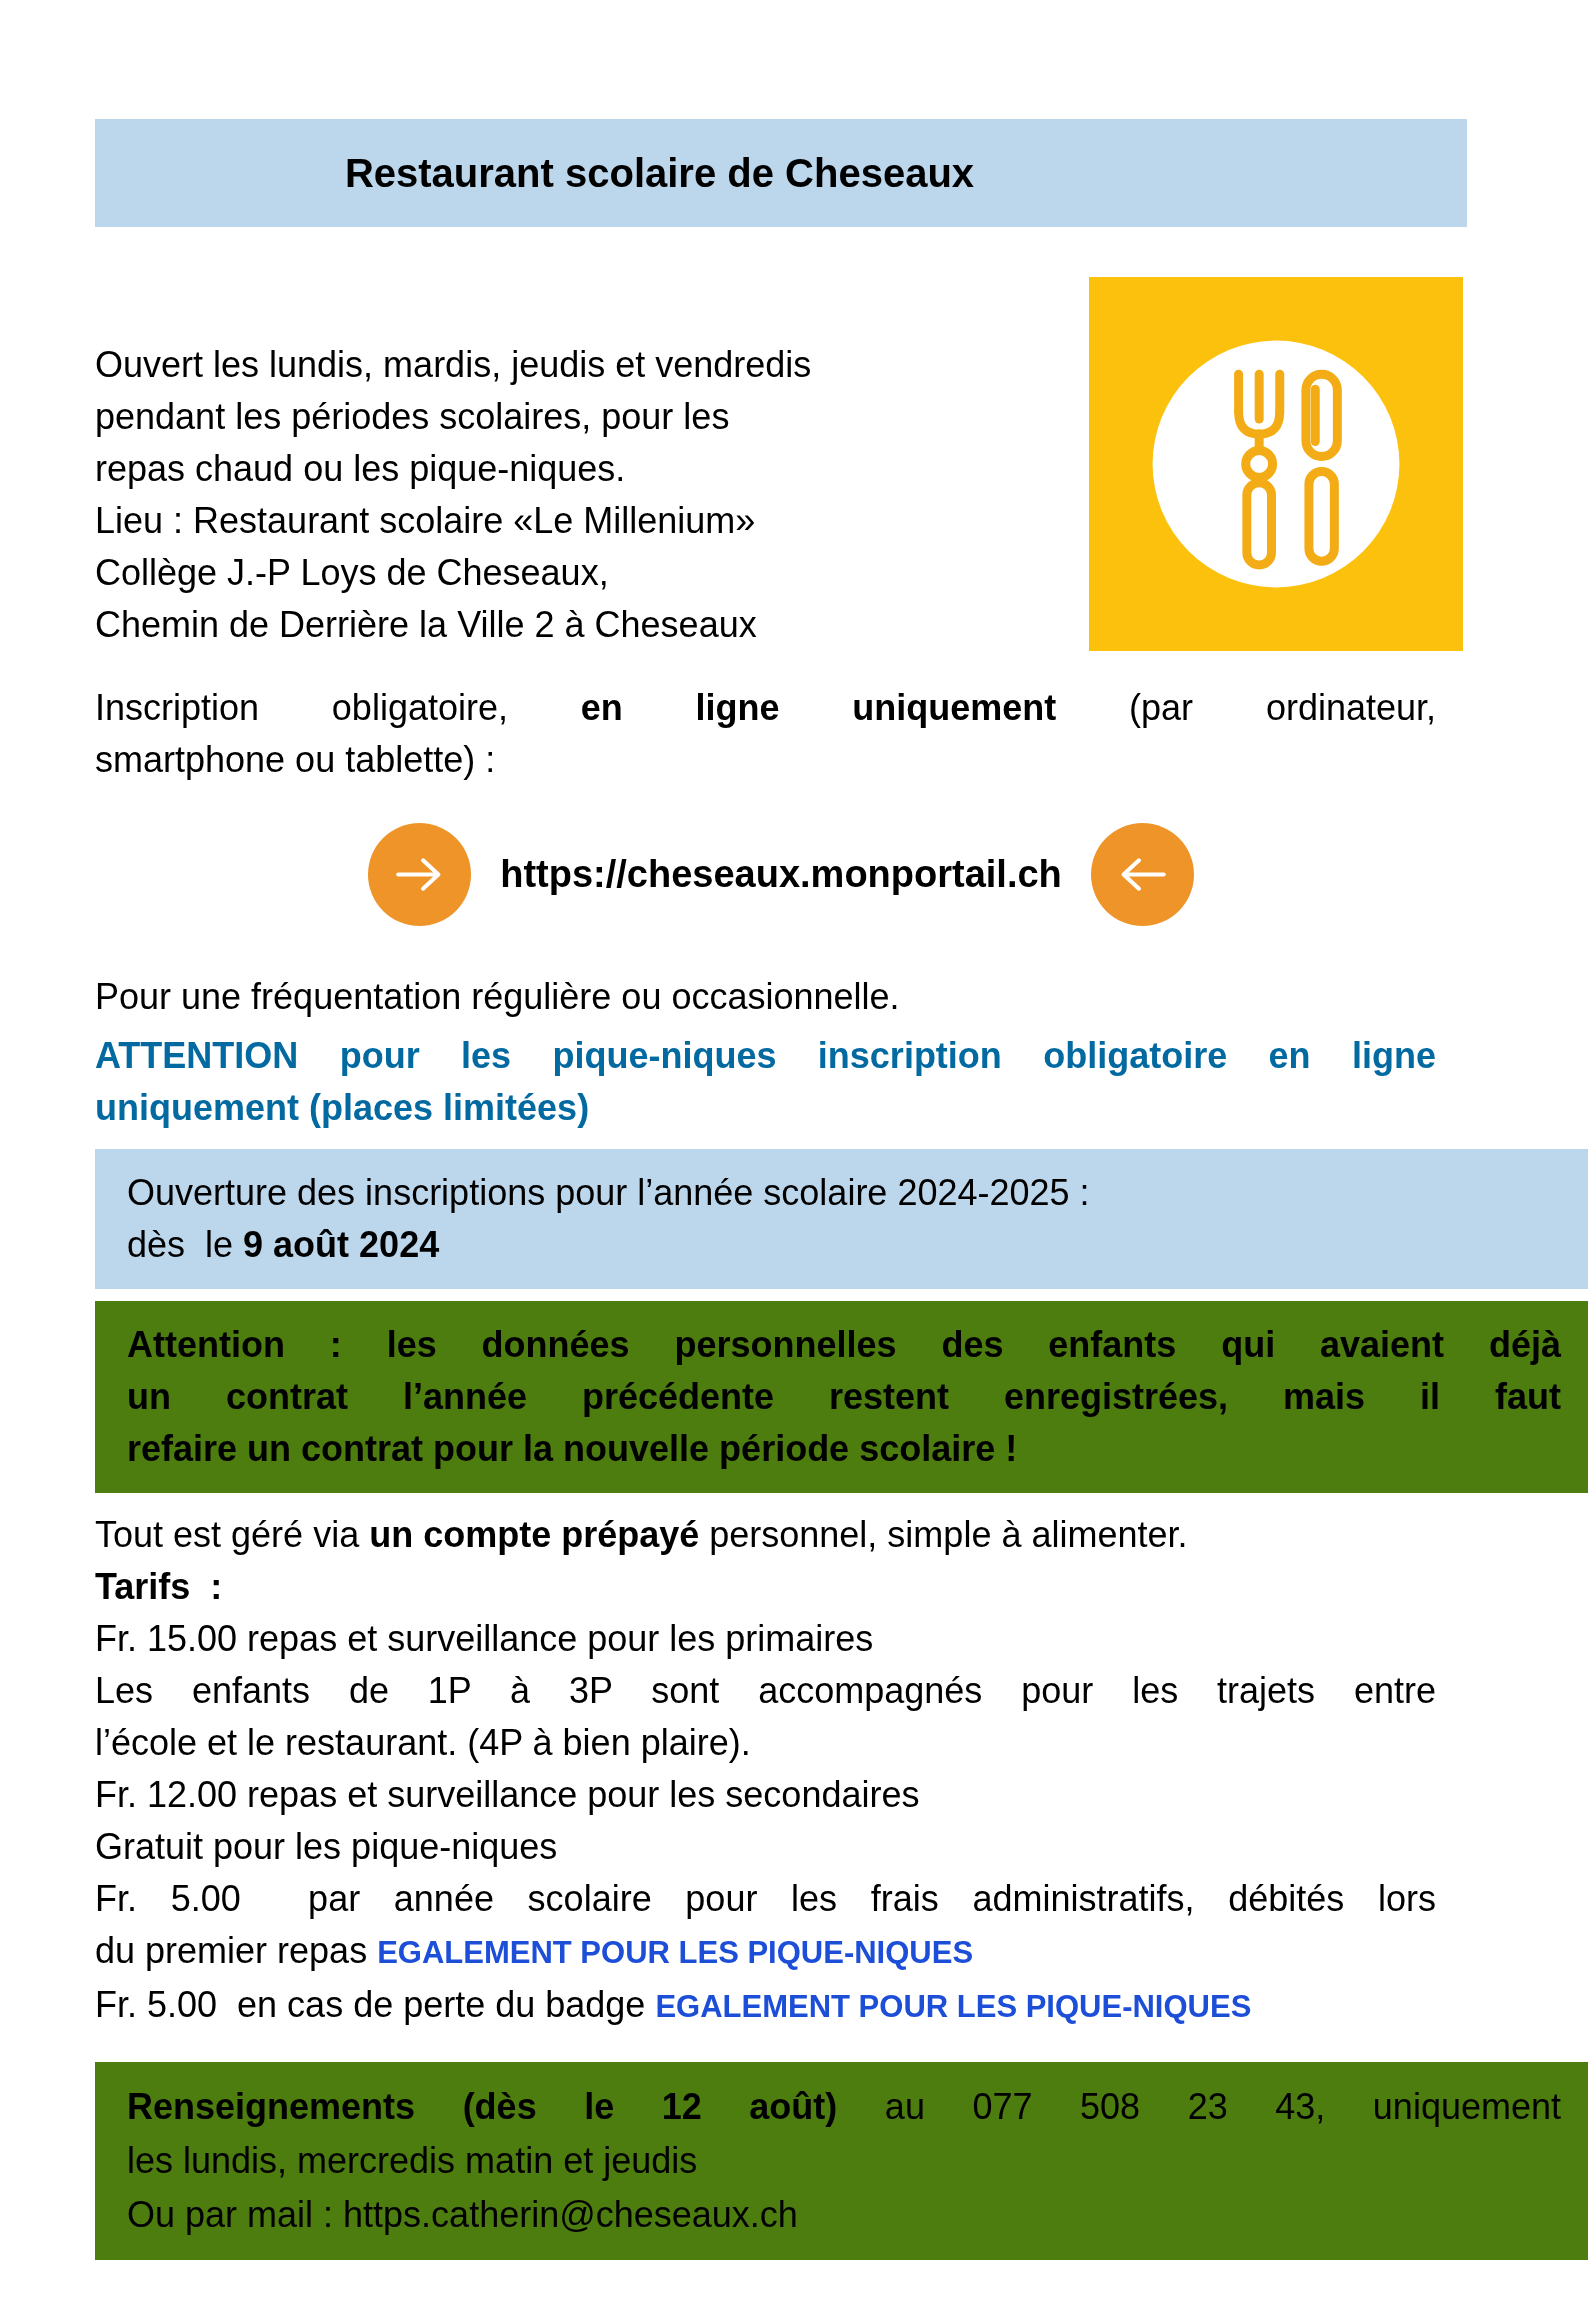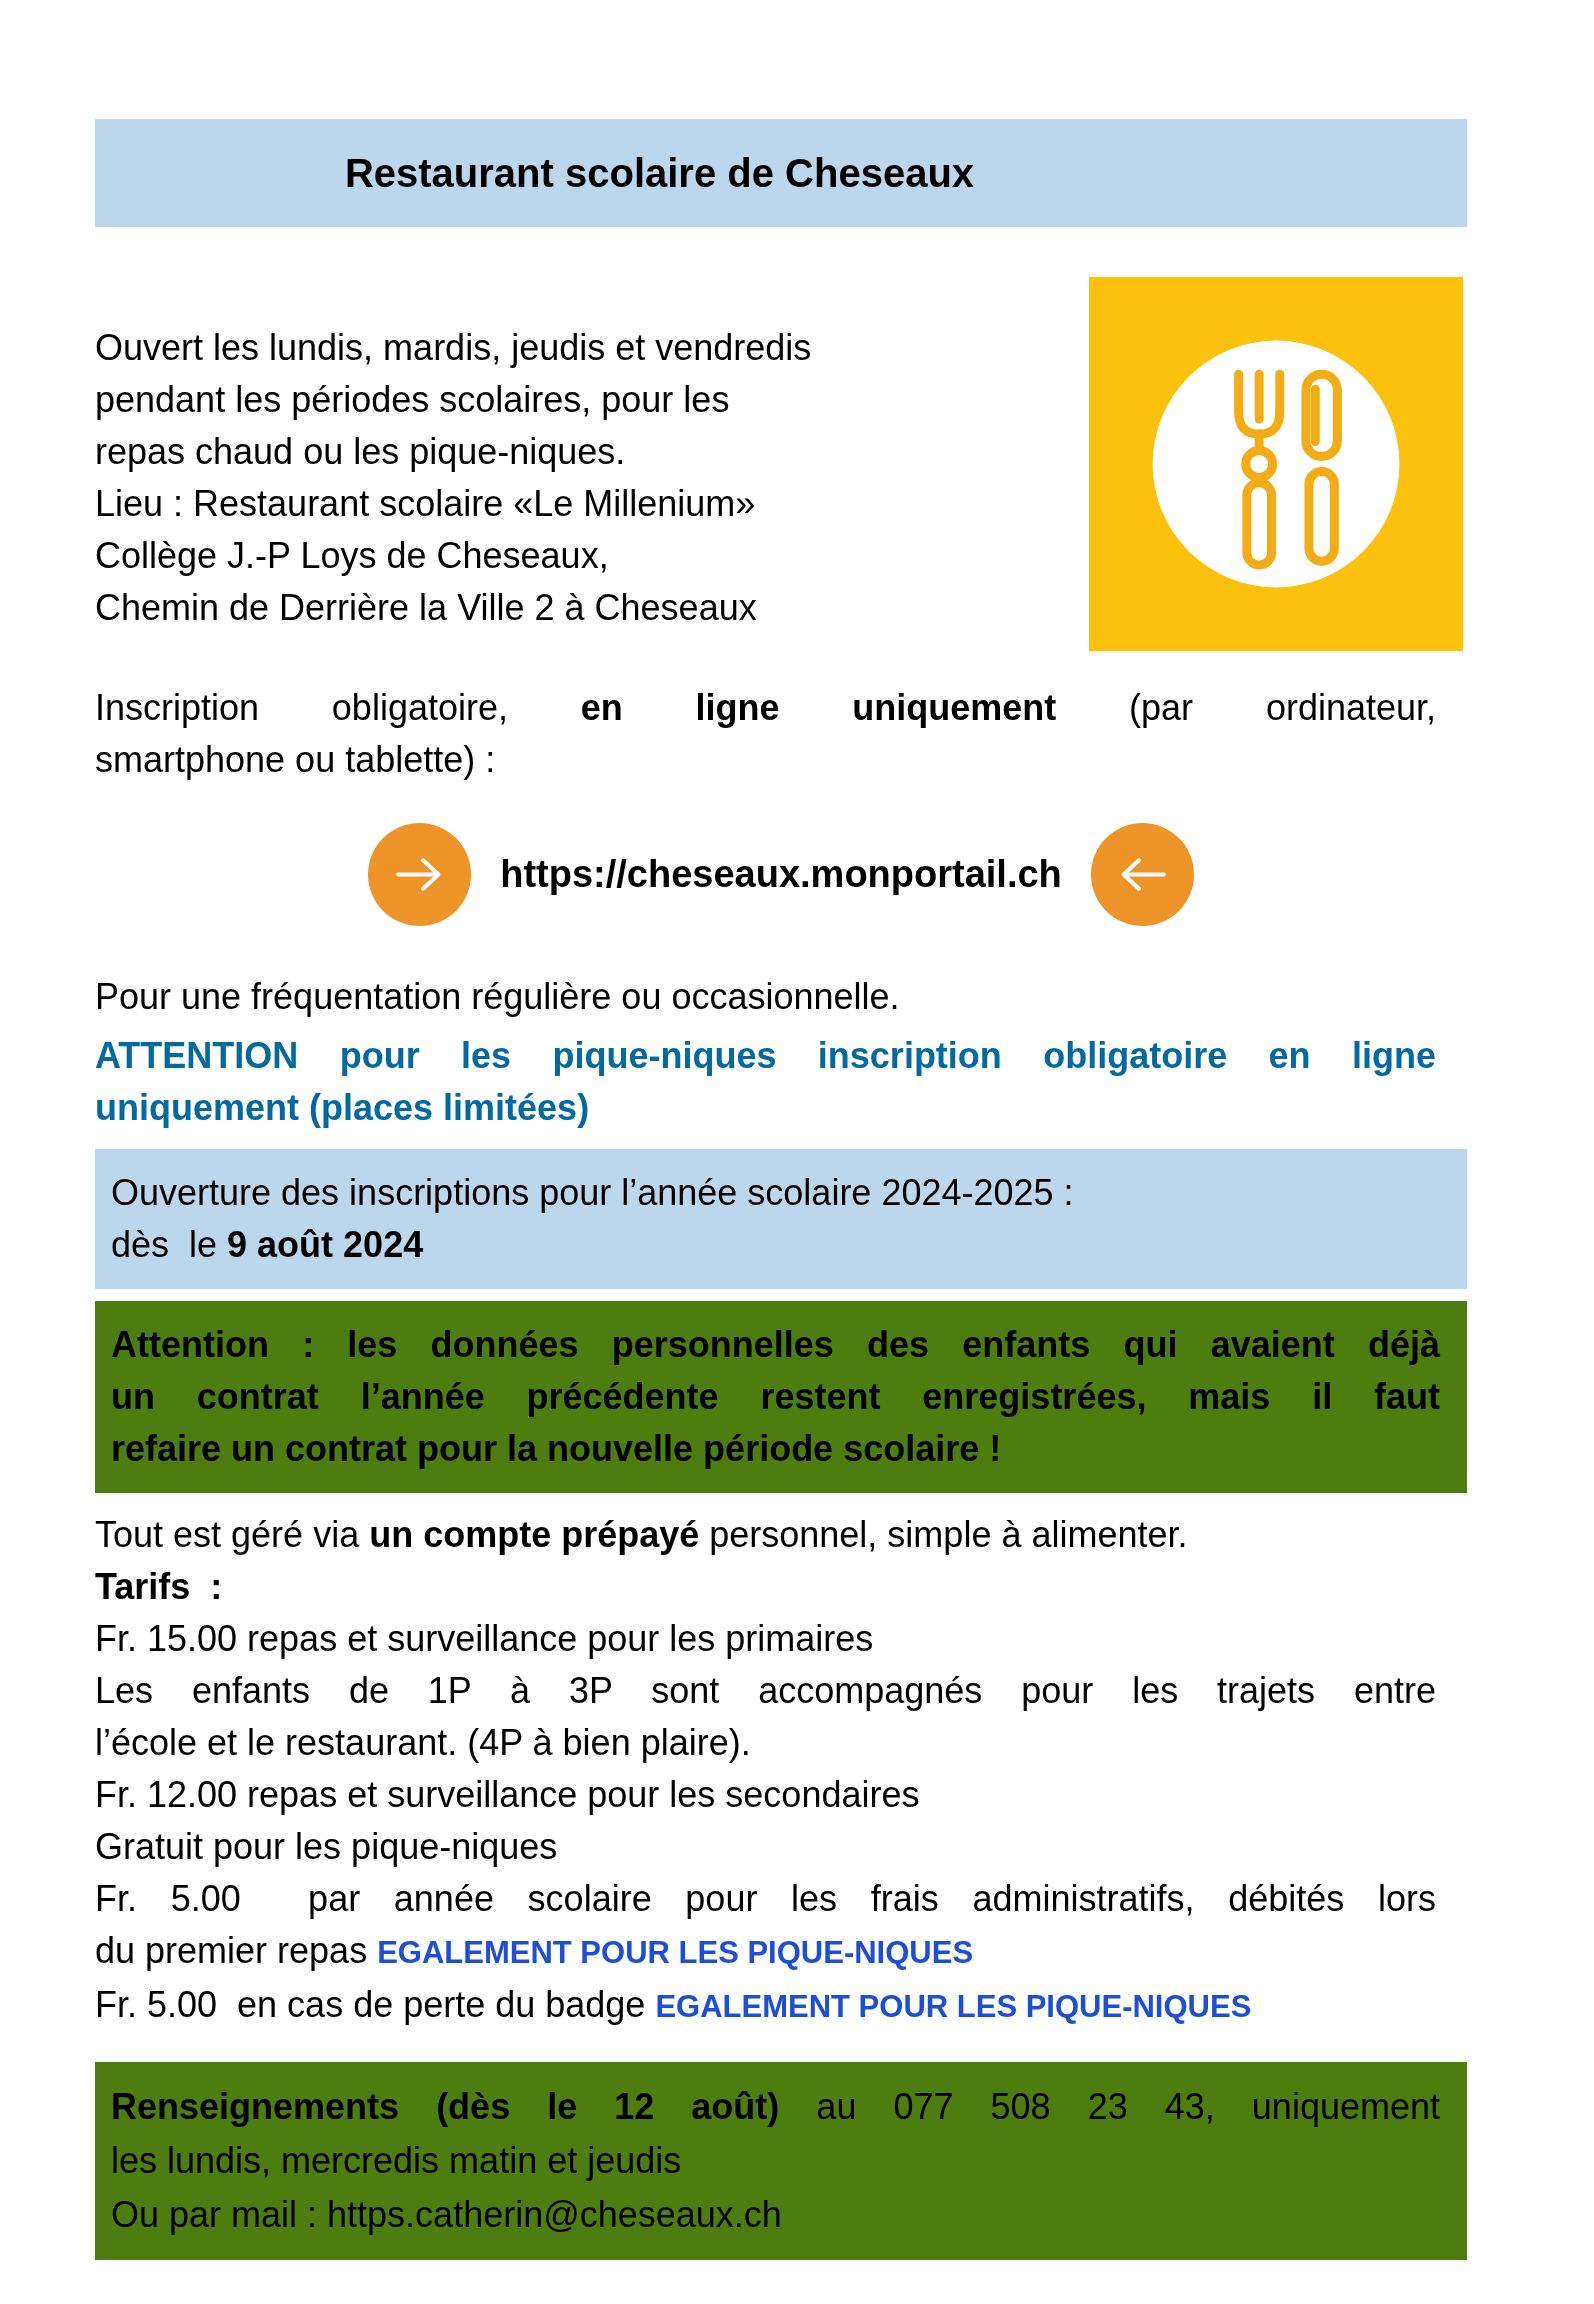--- a/index.html
+++ b/index.html
@@ -18,7 +18,7 @@
   }
   .banner h1{margin:0;font-size:40px;font-weight:bold;letter-spacing:0px;}
   
-  .intro-row{margin-top:50px;display:flex;align-items:center;}
+  .intro-row{margin-top:50px;display:flex;align-items:flex-end;}
   .intro-text{flex:1;margin-top:27px;font-size:36px;line-height:52px;}
   .logo{width:382px;height:374px;flex:0 0 auto;}
   .logo svg{display:block;width:100%;height:100%;}

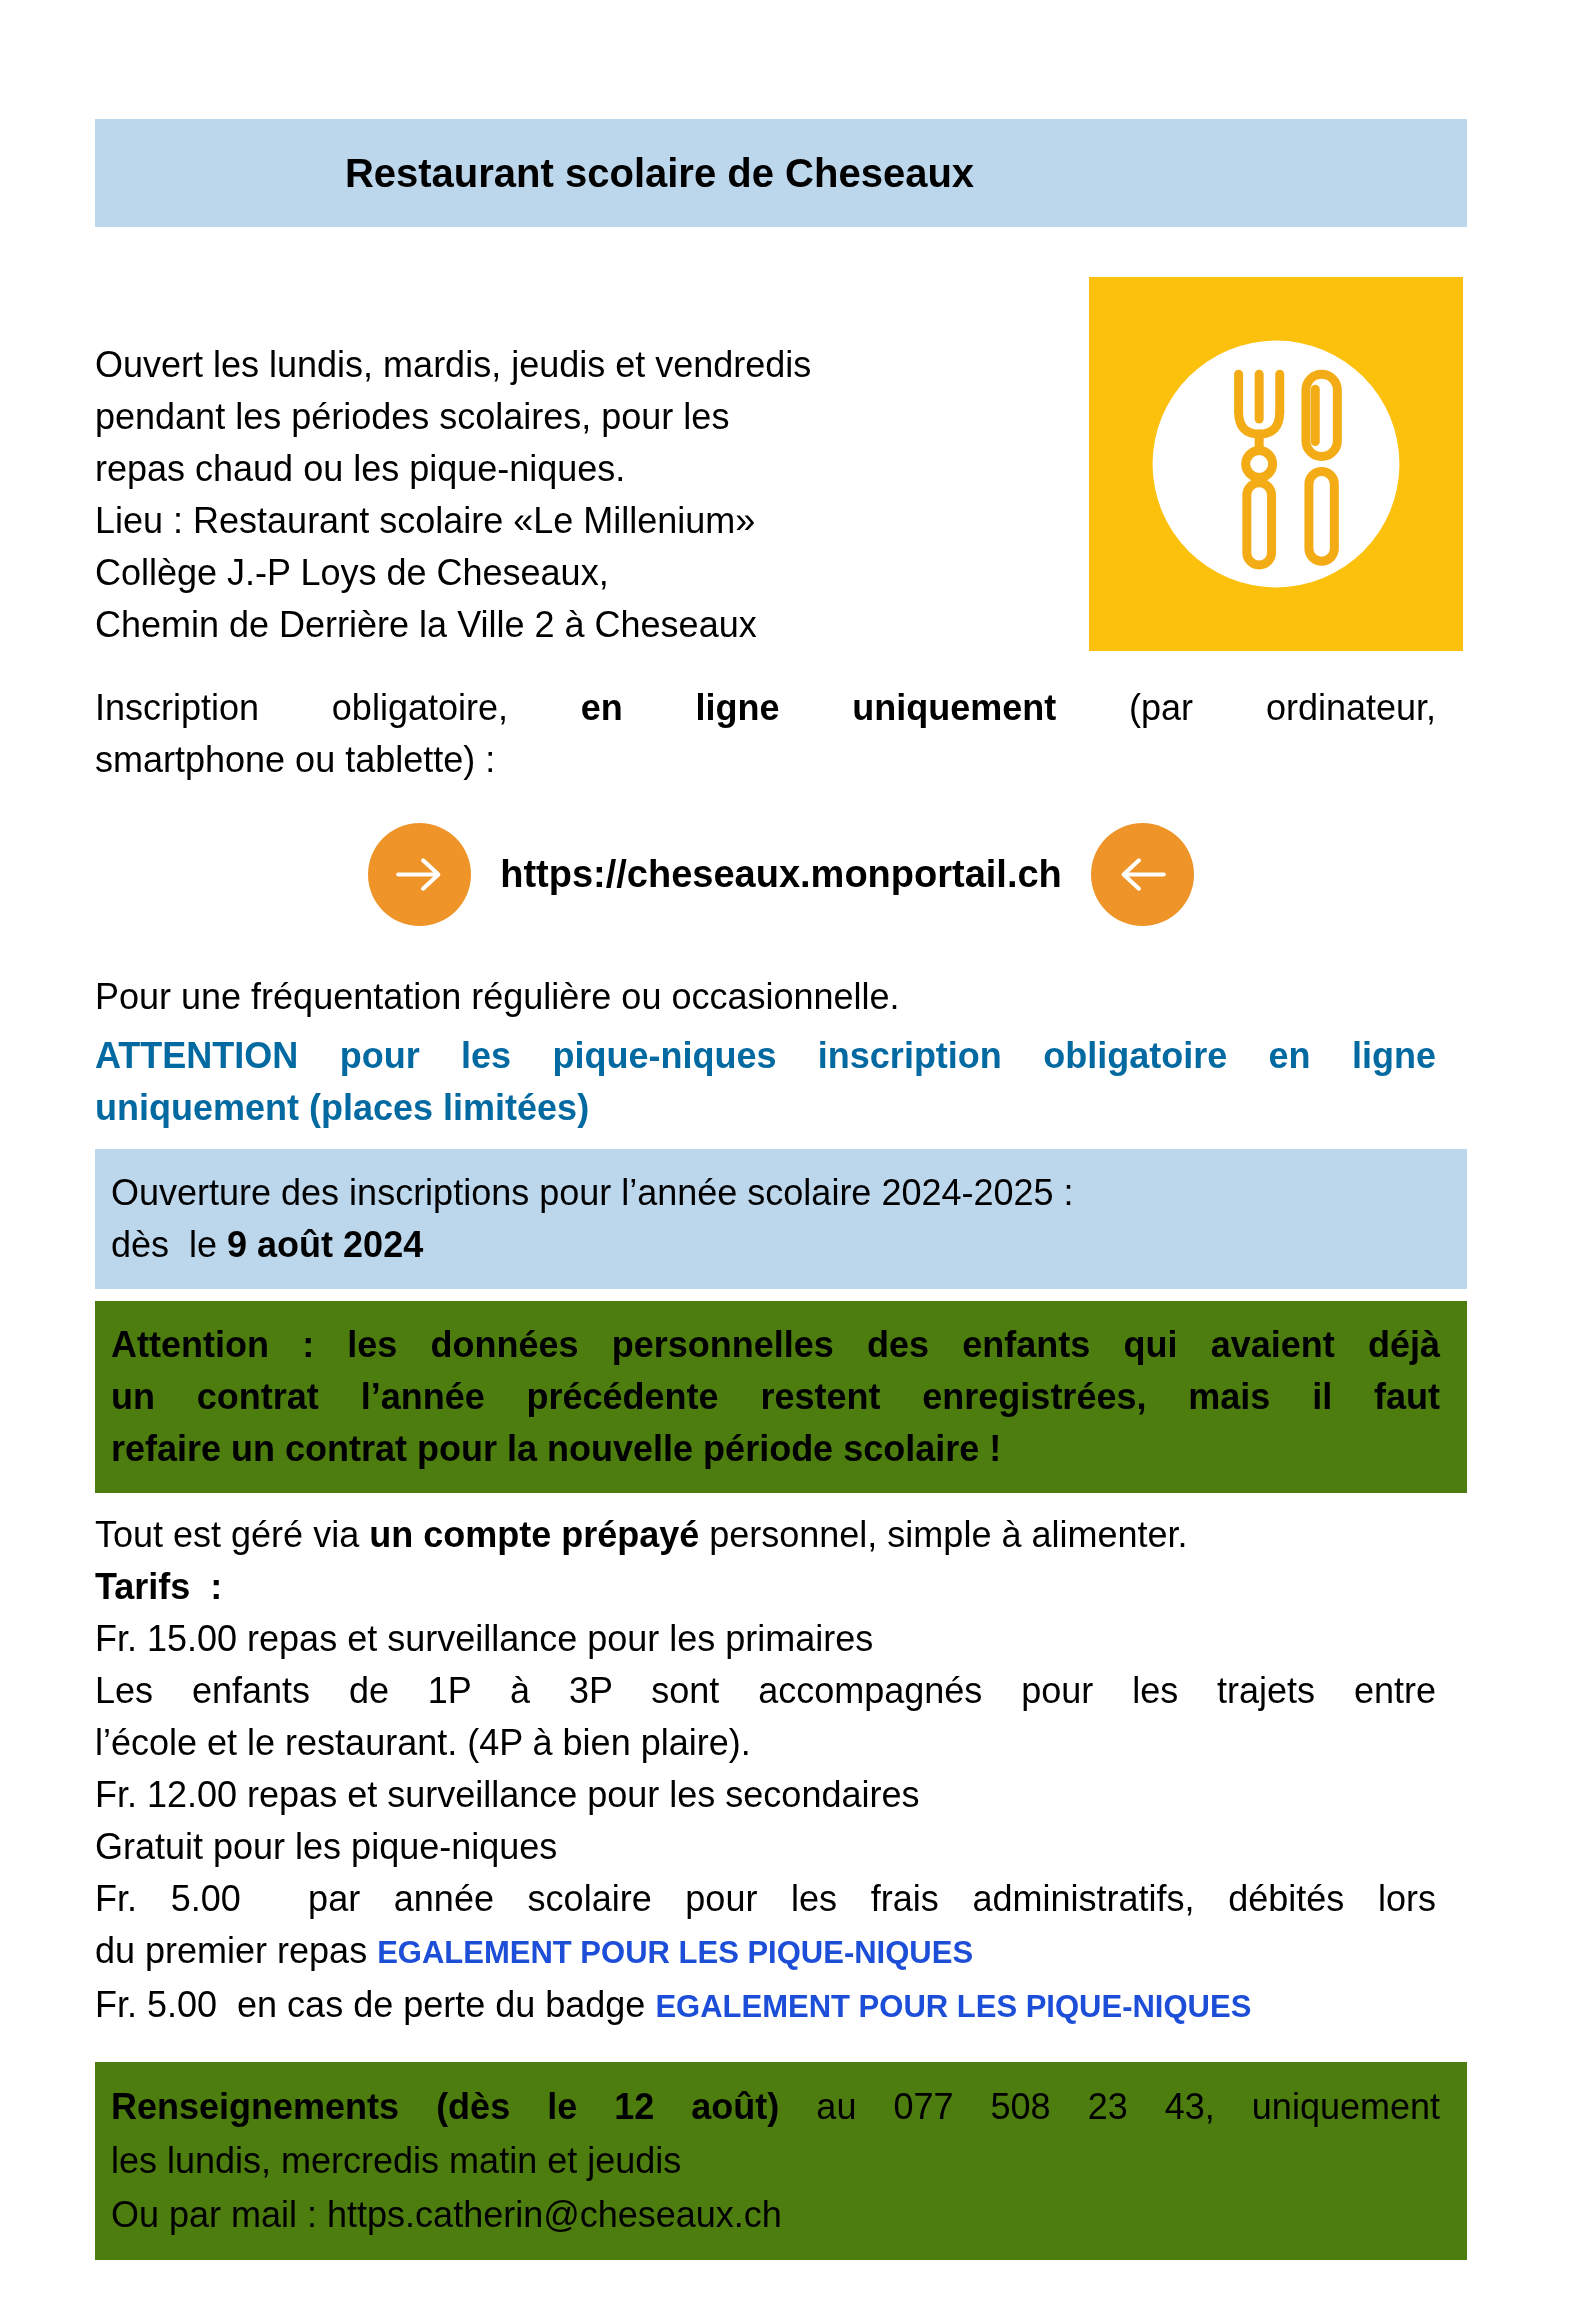--- a/index.html
+++ b/index.html
@@ -37,7 +37,7 @@
   .freq{margin-top:43px;}
   .attention{margin-top:7.2px;}
   
-  .box{box-sizing:border-box;width:1372px;padding:18px 27px 18px 16px;font-size:36px;line-height:52px;}
+  .box{box-sizing:border-box;width:1493px;padding:18px 27px 18px 32px;font-size:36px;line-height:52px;}
   .box-blue{background:#BCD6EC;margin-top:14.4px;}
   .box-cream{background:#4d7c0f;}
   .warning{margin-top:12.6px;font-weight:bold;}

